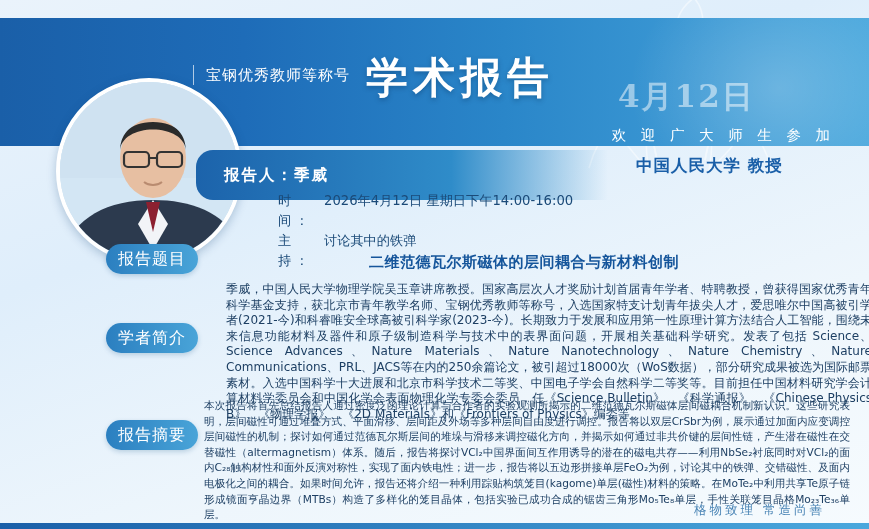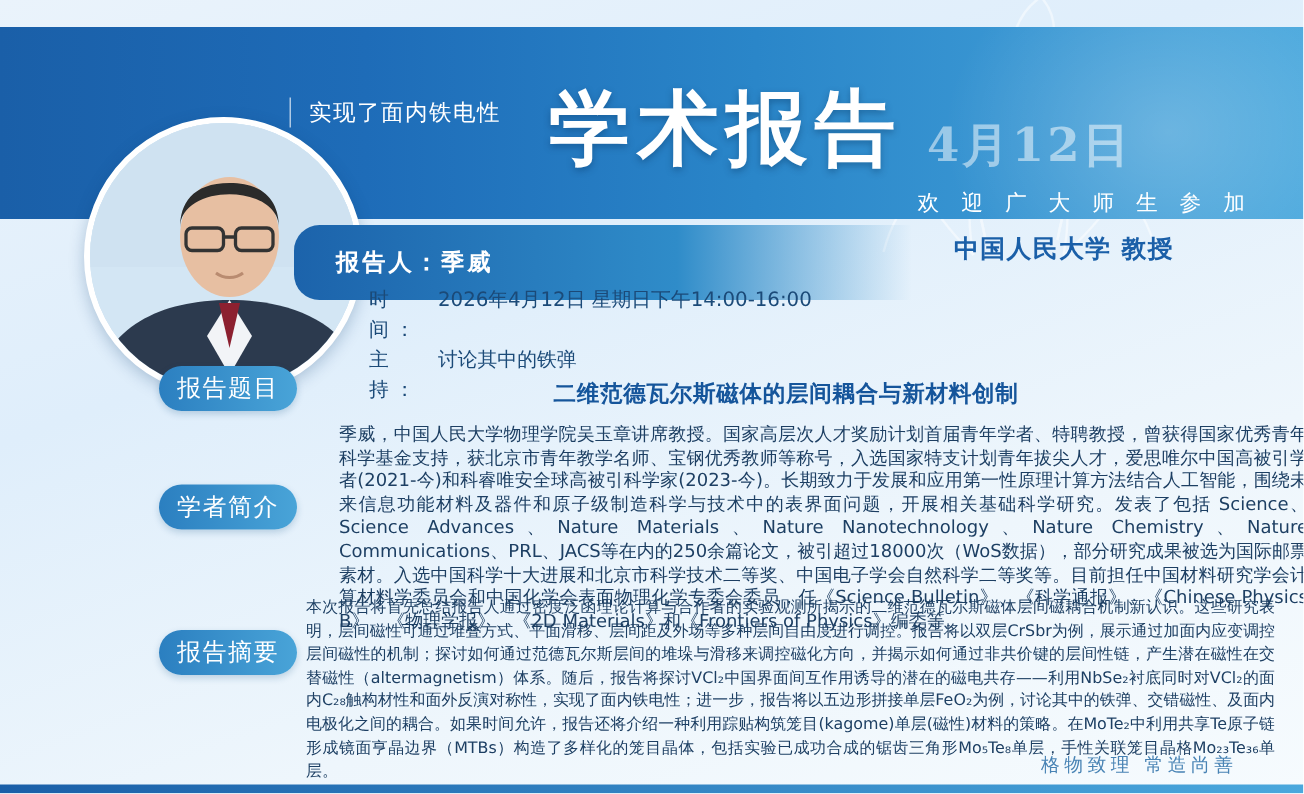--- a/index.html
+++ b/index.html
@@ -197,7 +197,7 @@
   </svg>
 
   <div class="header">
-    <div class="school-name">实现了面内铁电性</div>
+    <div class="school-name">宝钢优秀教师等称号</div>
     <div class="title-main">学术报告</div>
     <div class="date-big">4月12日</div>
     <div class="welcome">欢 迎 广 大 师 生 参 加</div>

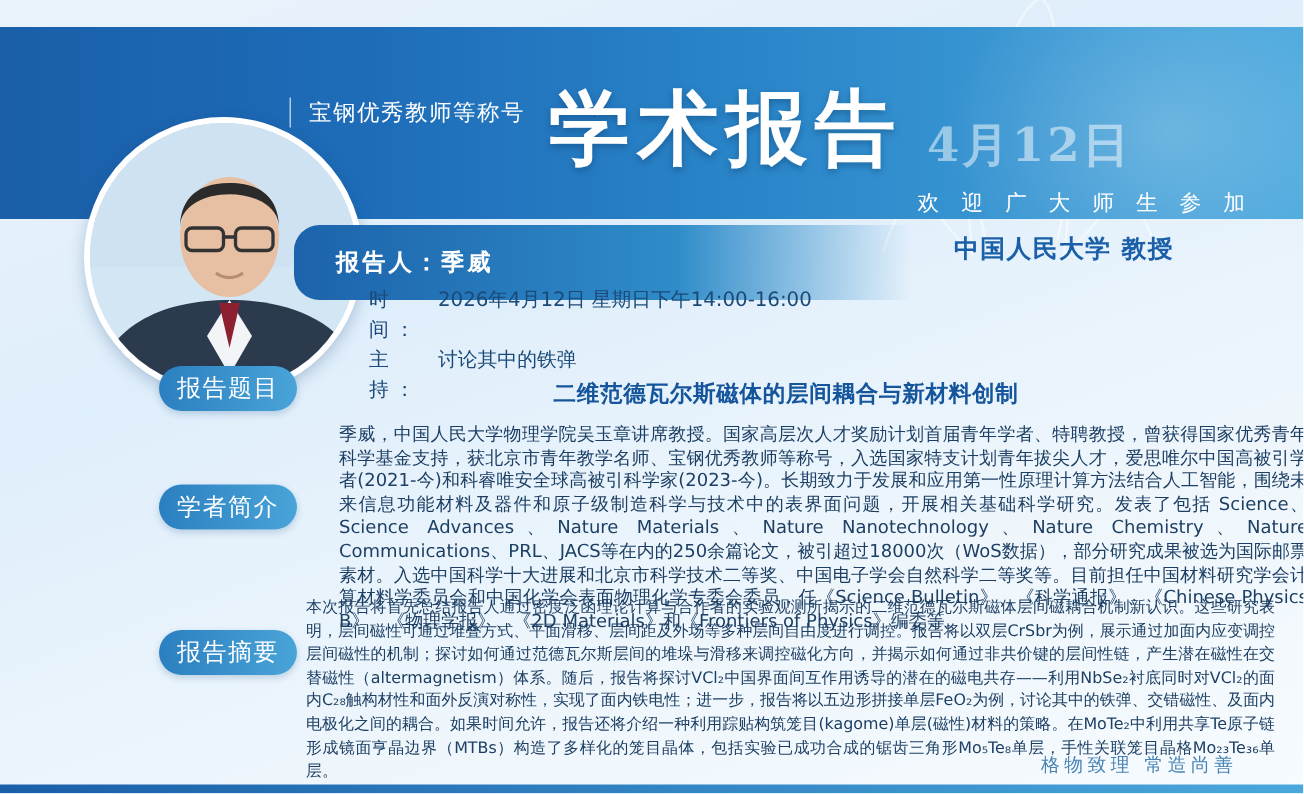--- a/index.html
+++ b/index.html
@@ -67,7 +67,7 @@
   .title-main {
     position: absolute; left: 366px; top: 32px;
     color: #ffffff;
-    font-size: 54px;
+    font-size: 42px;
     font-weight: bold;
     letter-spacing: 5px;
     font-family: "DejaVu Serif", "Liberation Serif", serif;

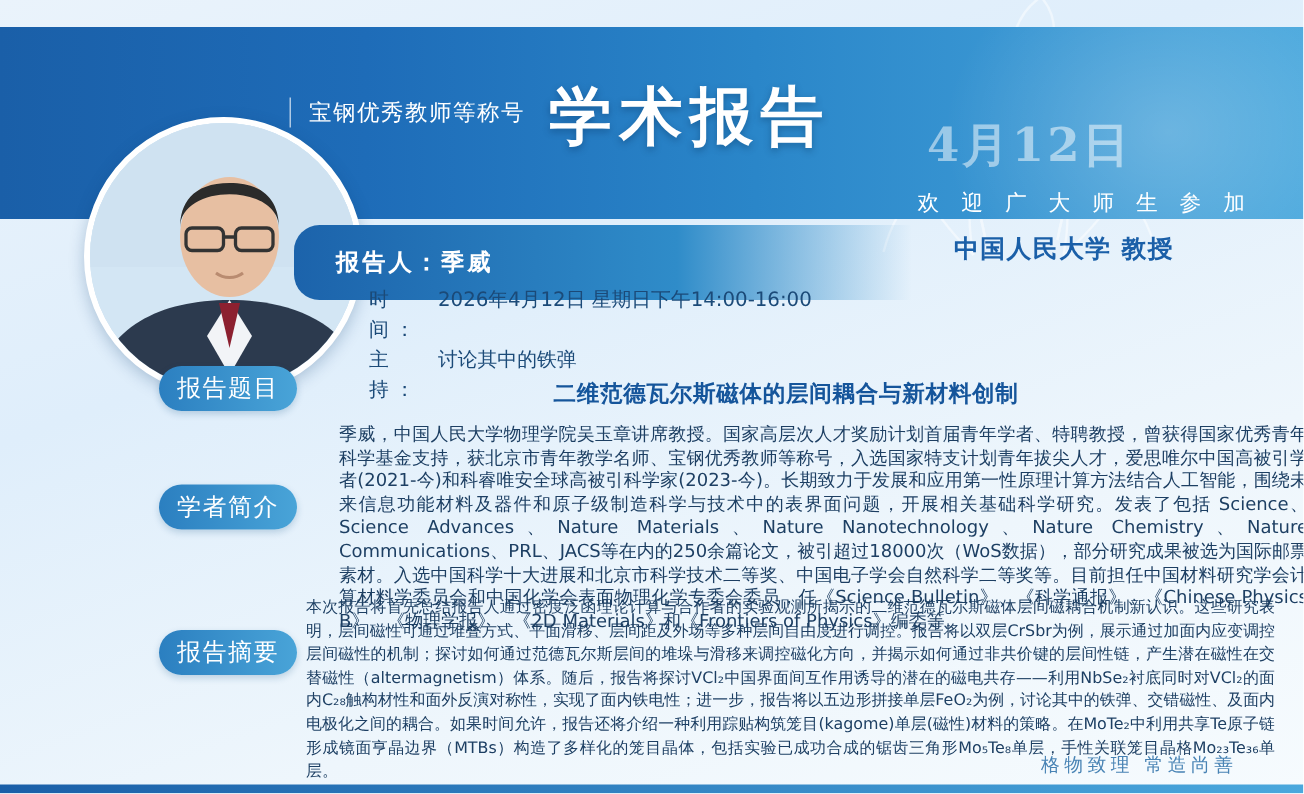--- a/index.html
+++ b/index.html
@@ -119,7 +119,7 @@
     color: #1b4a78; font-size: 13.2px; line-height: 20px;
   }
   .meta-row { display: flex; }
-  .meta-k { width: 46px; letter-spacing: 4px; }
+  .meta-k { width: 46px; letter-spacing: 4px; margin-left: 32px; }
   .meta-v { }
   
   .side-label {

